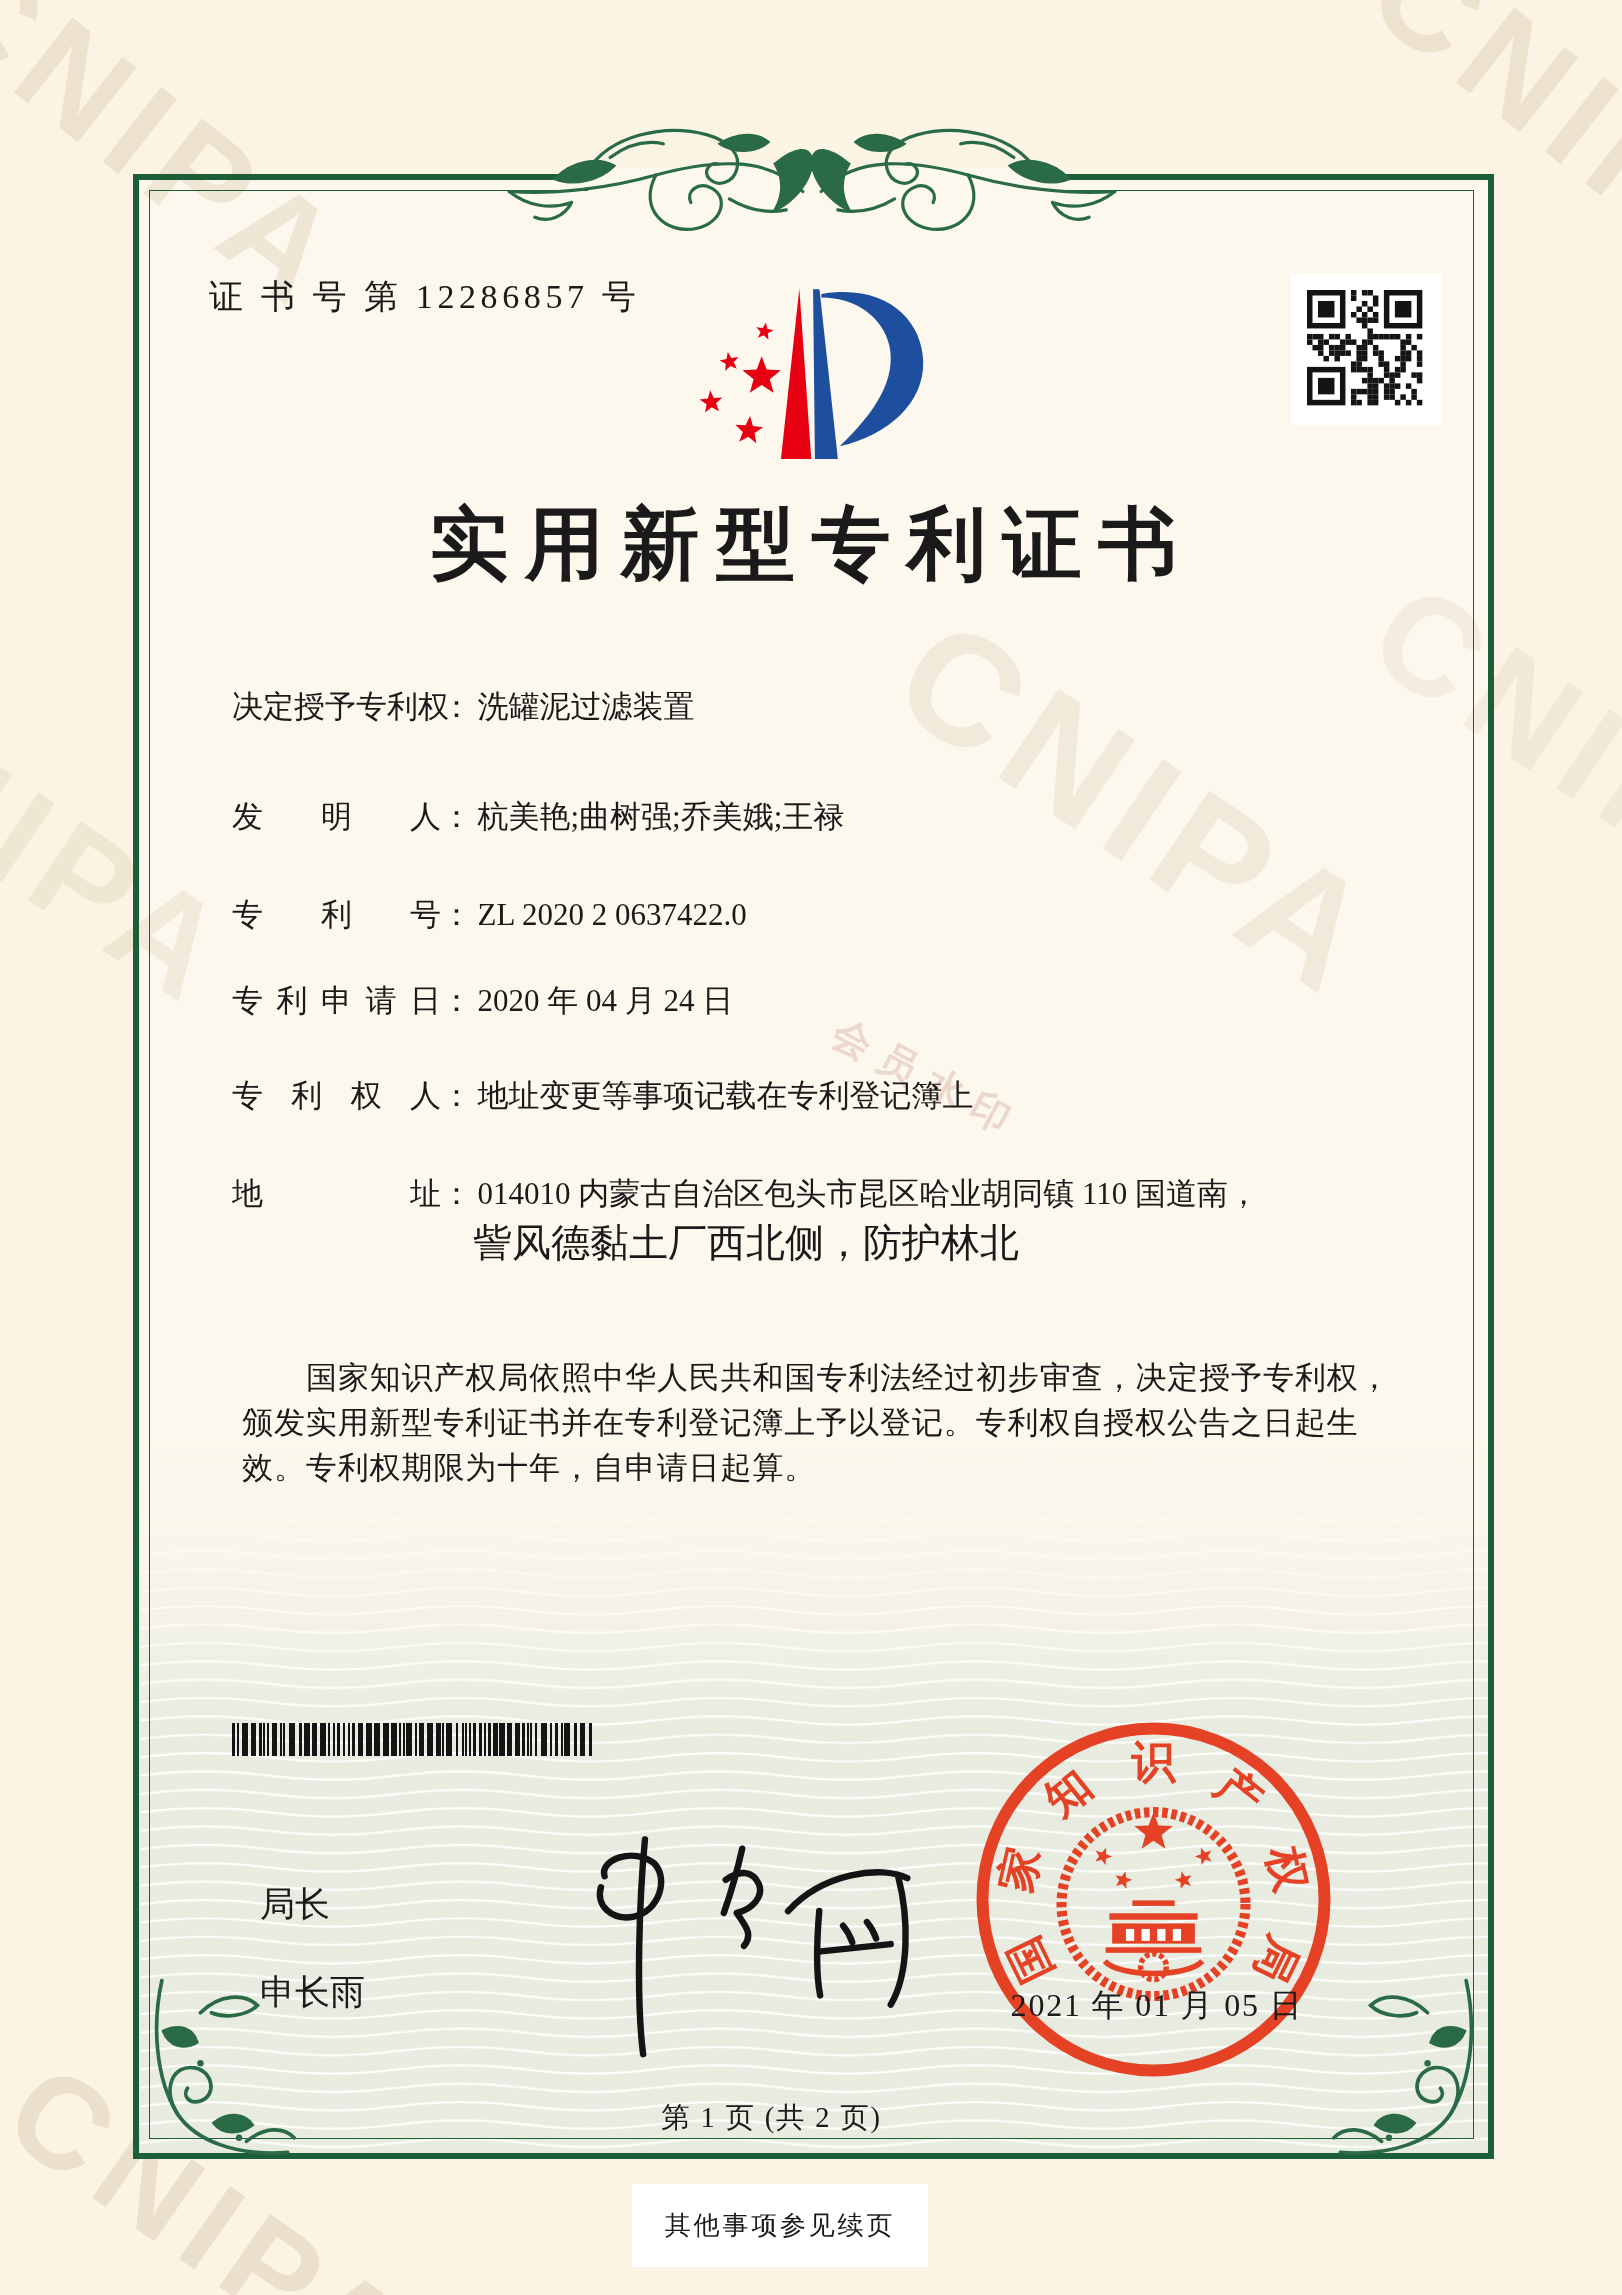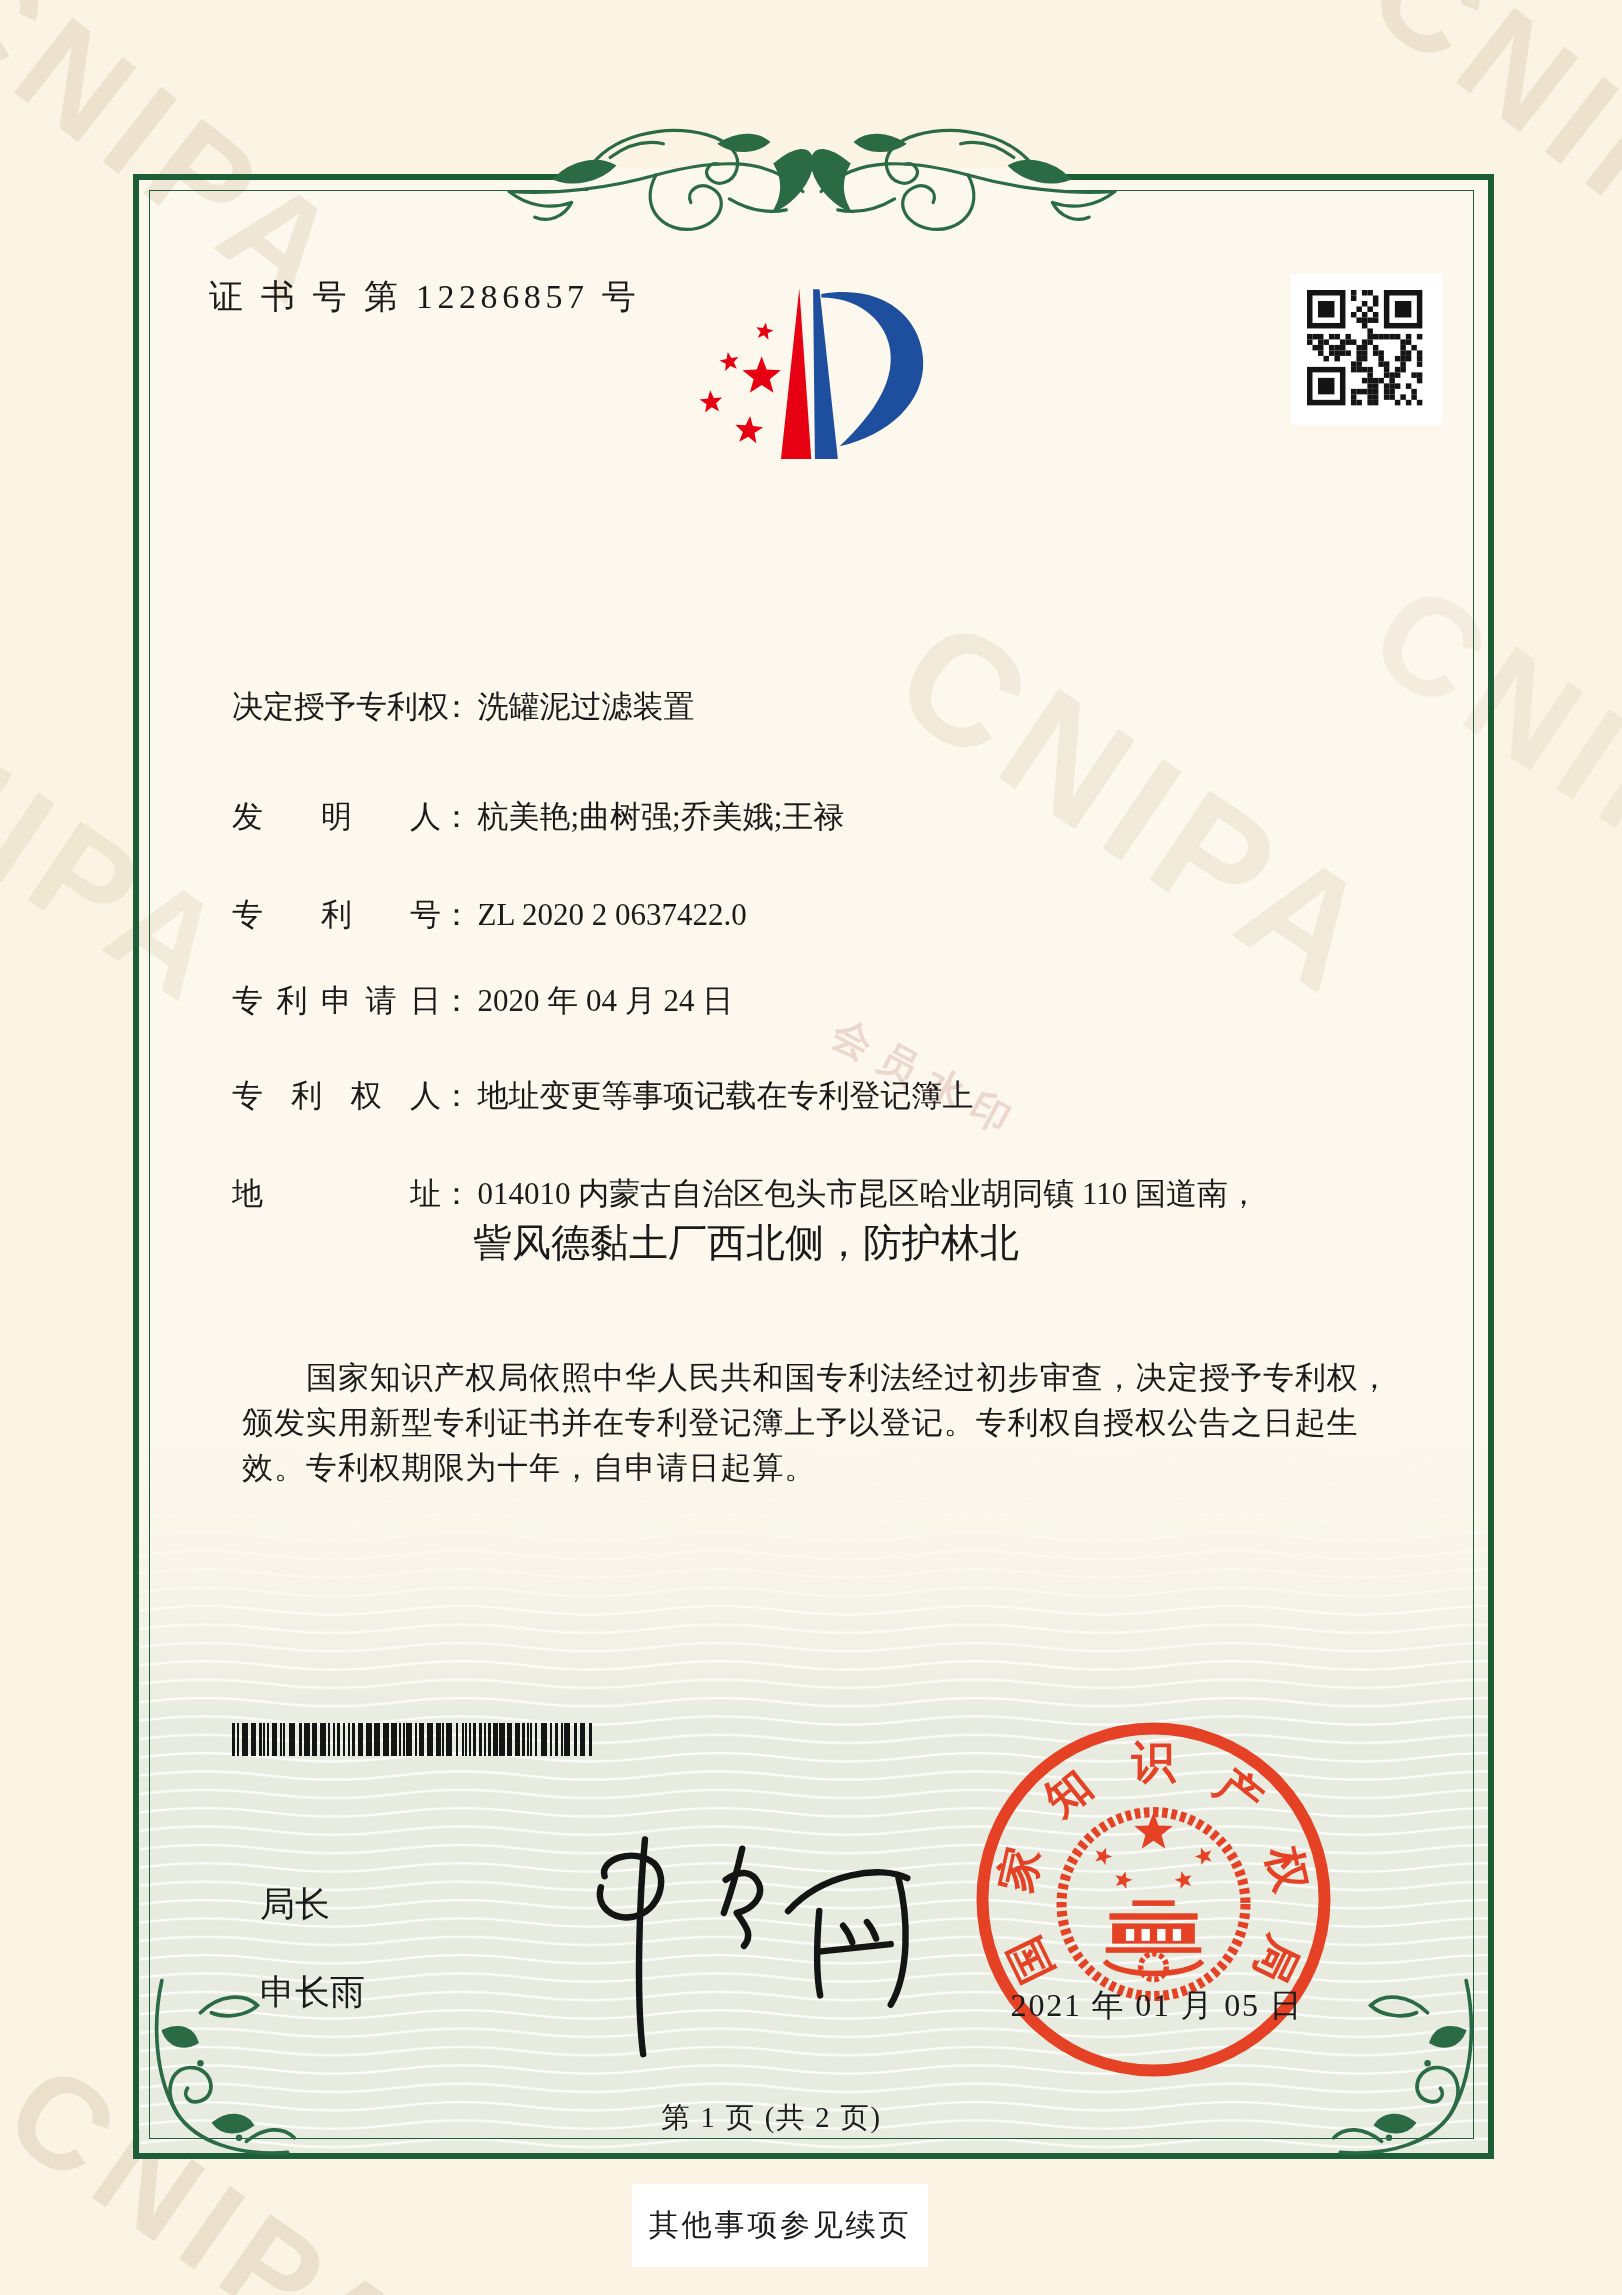--- a/index.html
+++ b/index.html
@@ -268,6 +268,7 @@
       </svg>
   </div>
 
+  <div class="abs content title">实用新型专利证书</div>
 
   <div id="rows">
       <div class="abs content row" style="top: 687px;"><span class="lab">决定授予专利权</span><span>：</span><span class="val">洗罐泥过滤装置</span></div>

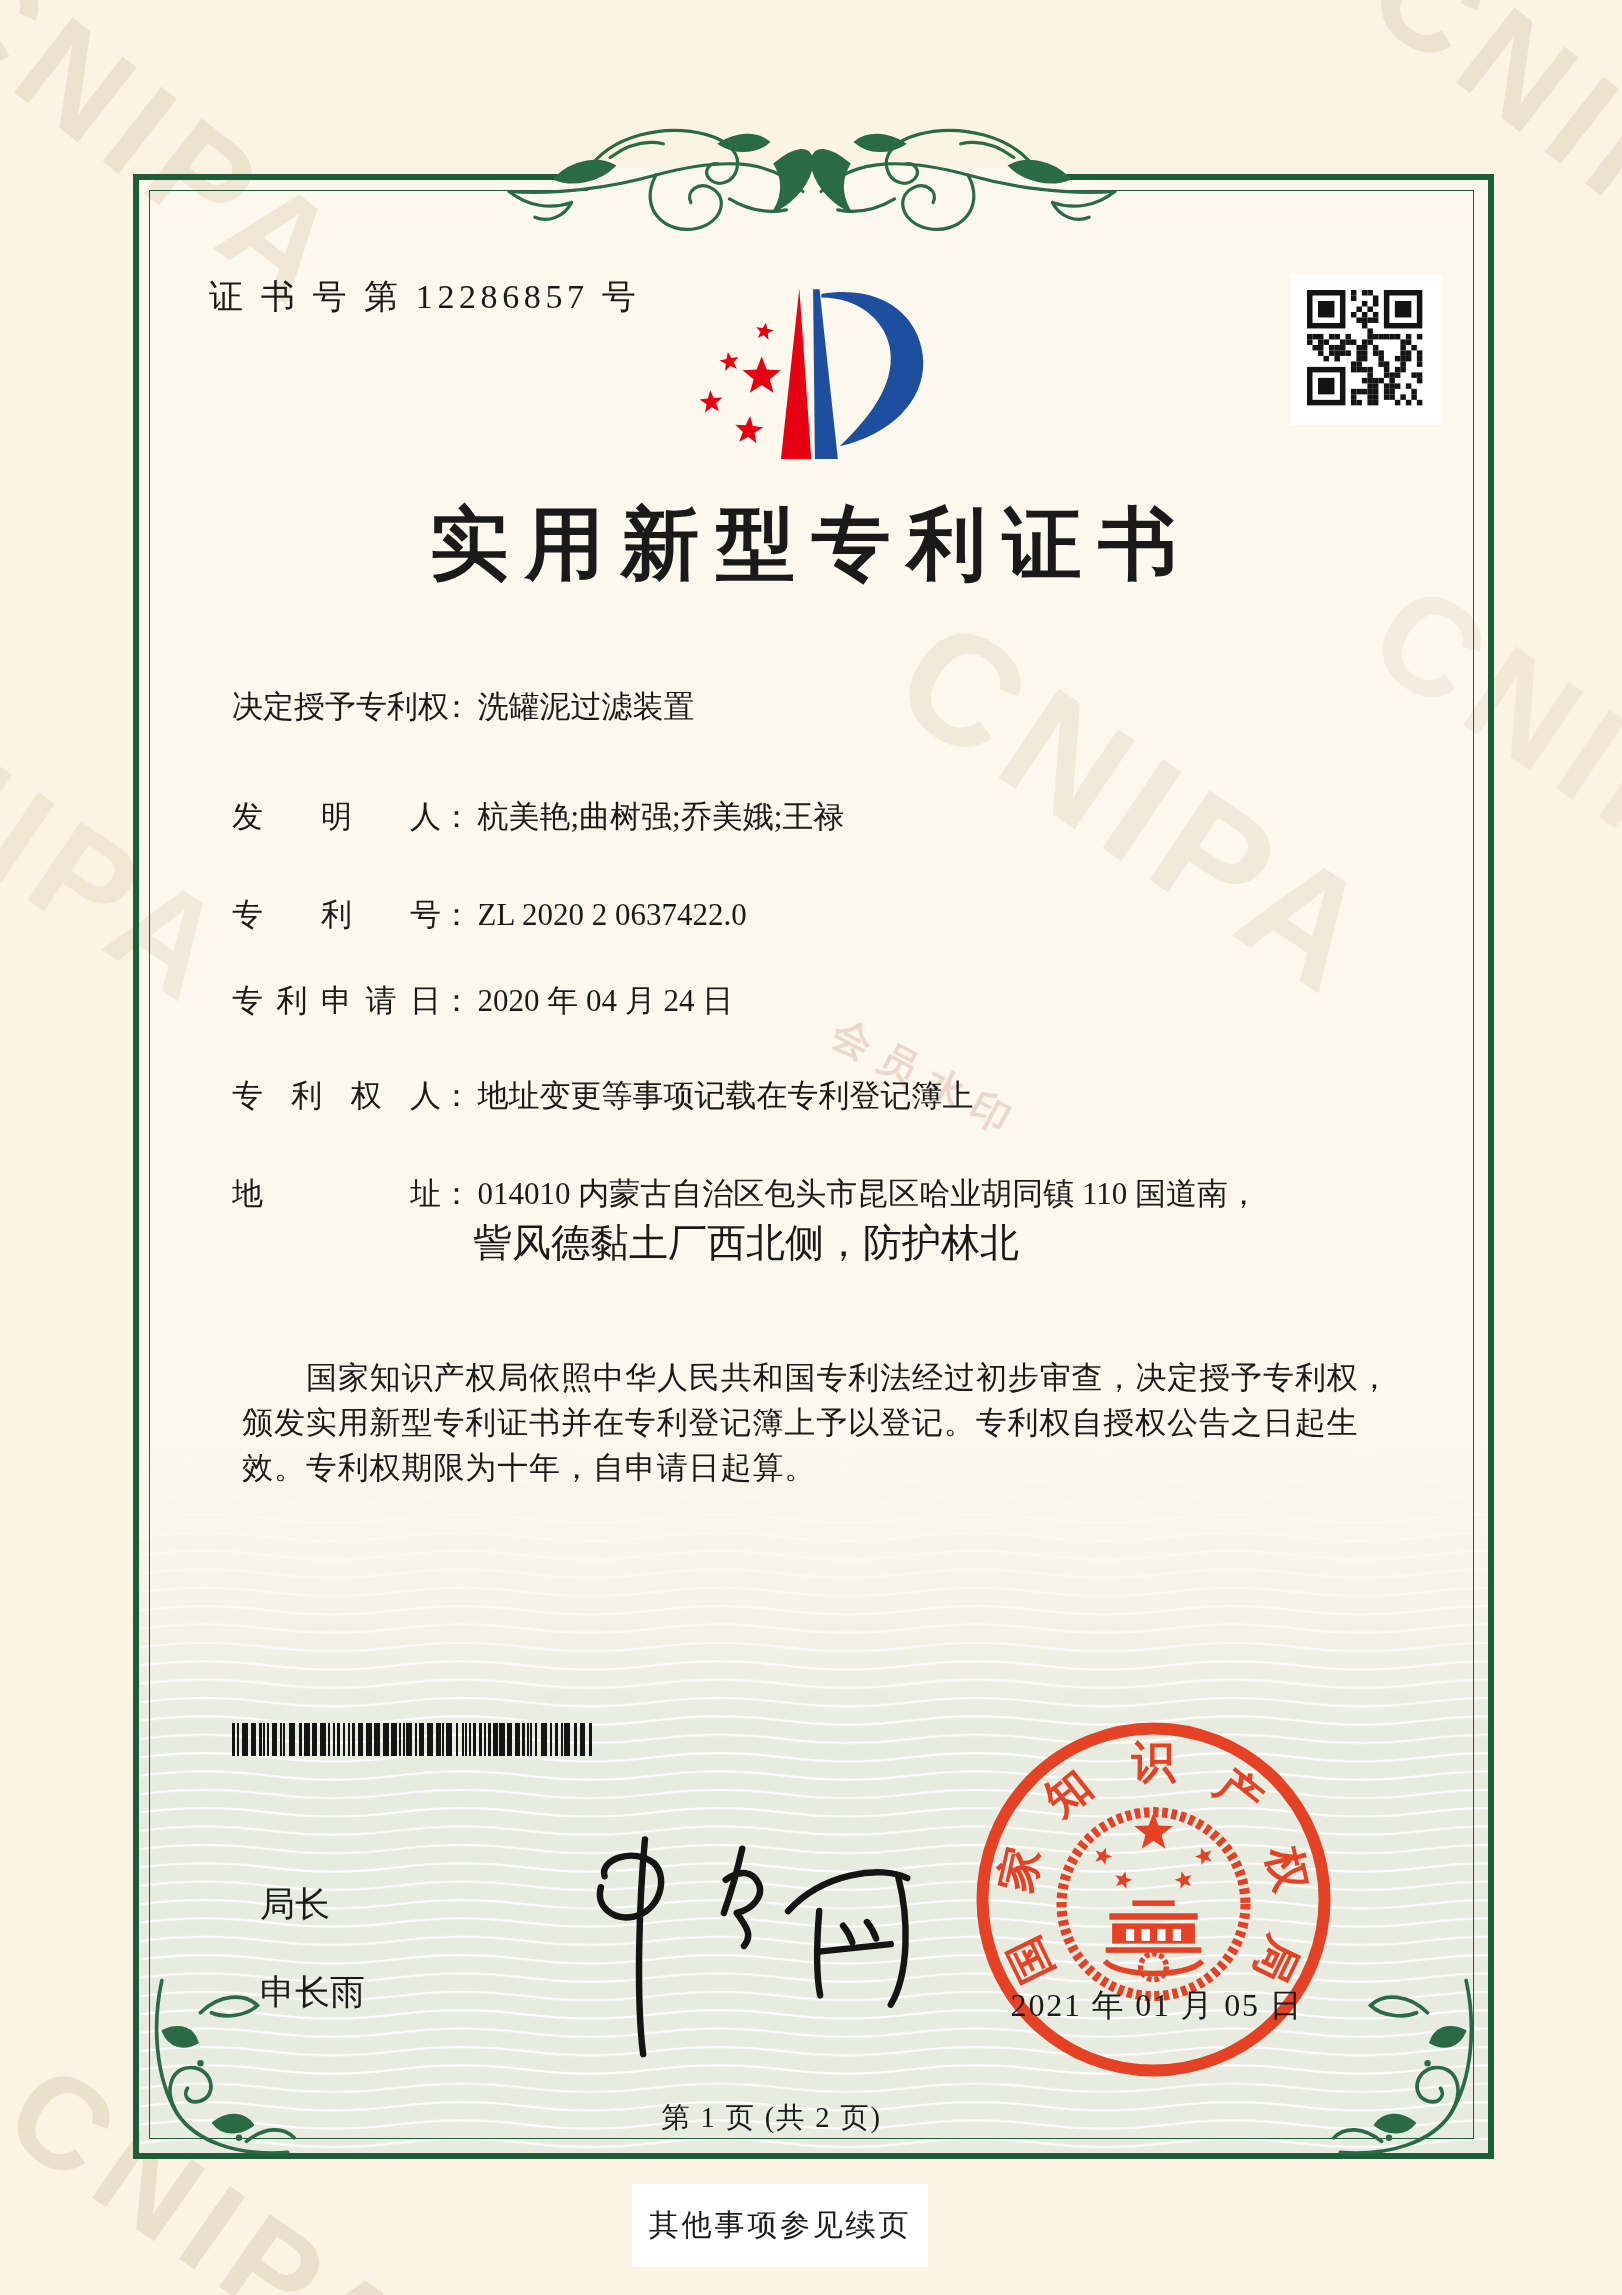--- a/index.html
+++ b/index.html
@@ -38,7 +38,7 @@
   .seal-date{left:1008px;top:1984px;width:298px;text-align:center;font-size:32px;letter-spacing:1.8px;z-index:7;}
   .footer-page{left:0;top:2099px;width:1543px;text-align:center;font-size:28.5px;letter-spacing:1.8px;z-index:6;}
   .note-strip{left:632px;top:2184px;width:296px;height:83px;background:#ffffff;z-index:6;
-      display:flex;align-items:center;justify-content:center;font-size:30px;letter-spacing:2.8px;}
+      display:flex;align-items:center;justify-content:center;font-size:26px;letter-spacing:2.8px;}
   .qr-patch{left:1291px;top:274px;width:151px;height:151px;background:#fff;z-index:6;}
 </style>
 </head>

